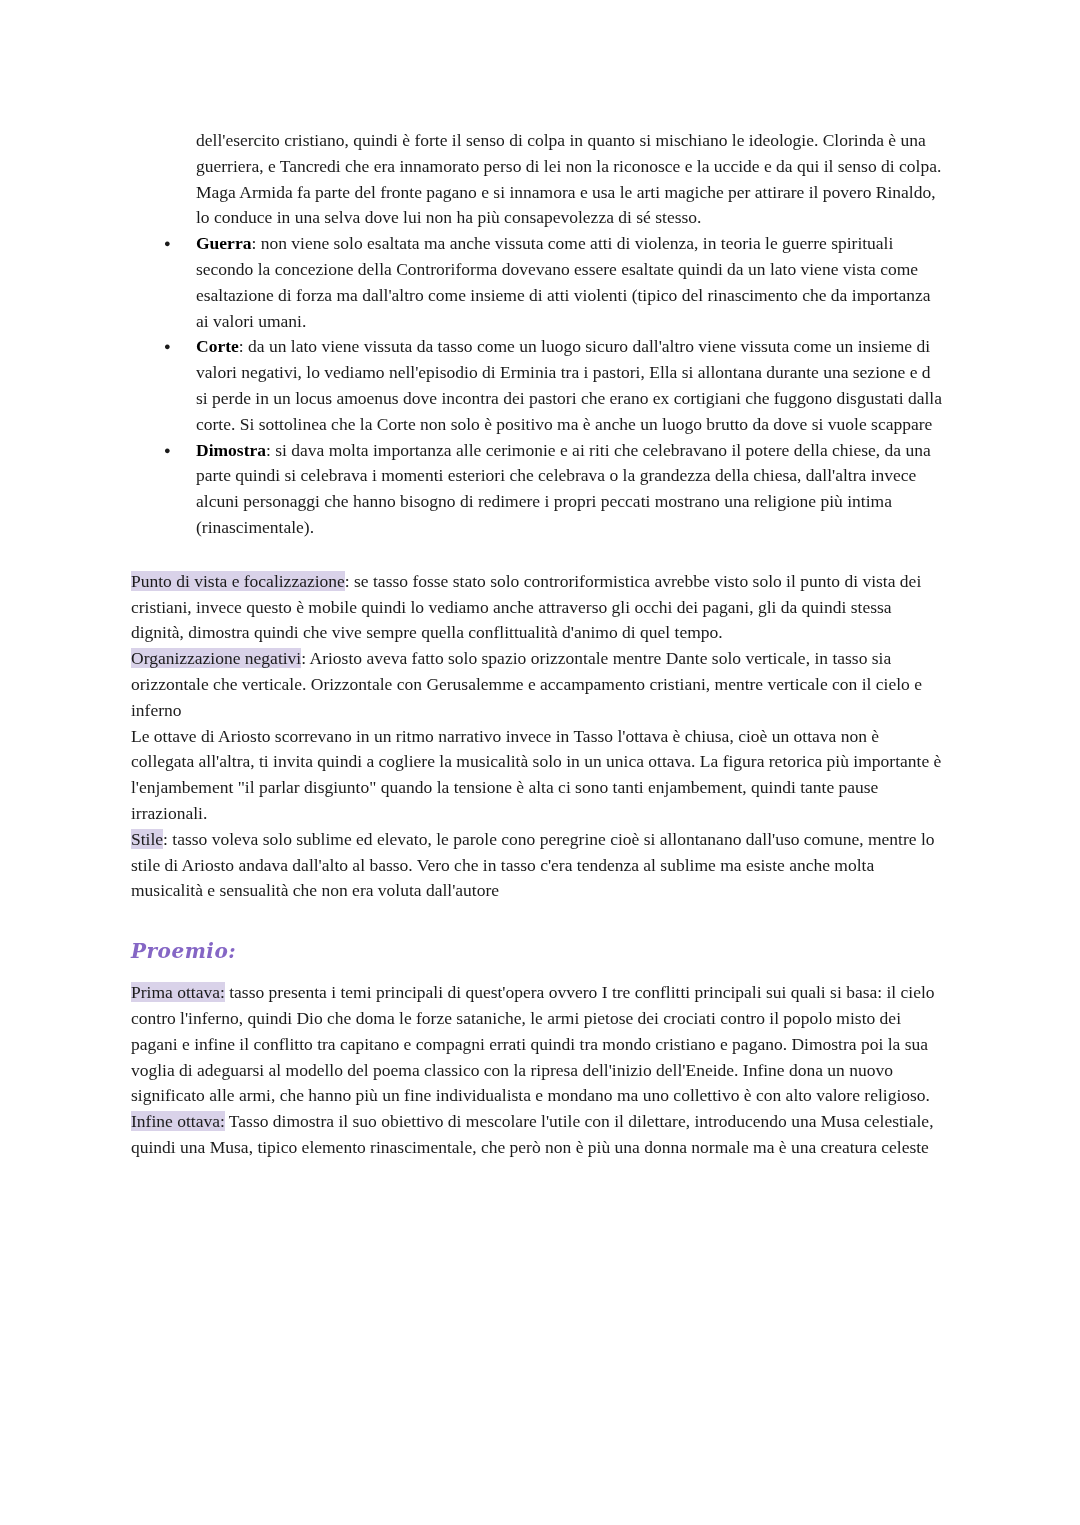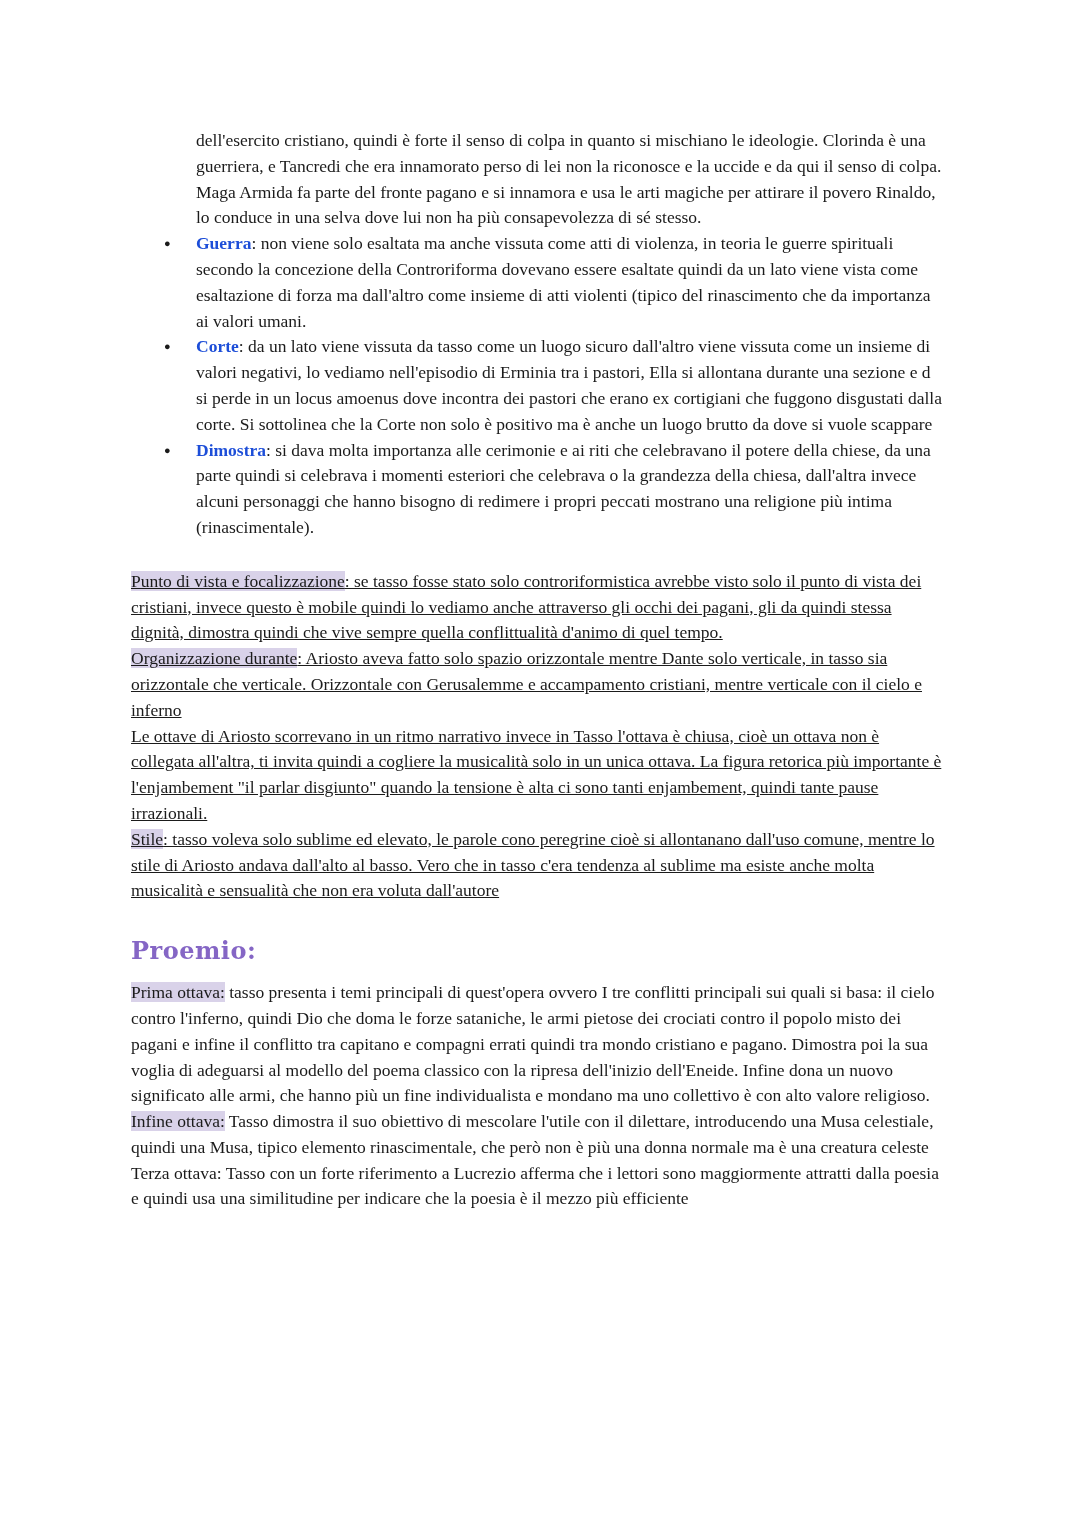--- a/index.html
+++ b/index.html
@@ -39,7 +39,7 @@
     color: #1b1b1b;
   }
   .term {
-    color: #1d4ed8;
+    color: #000000;
     font-weight: bold;
   }
   .hl {

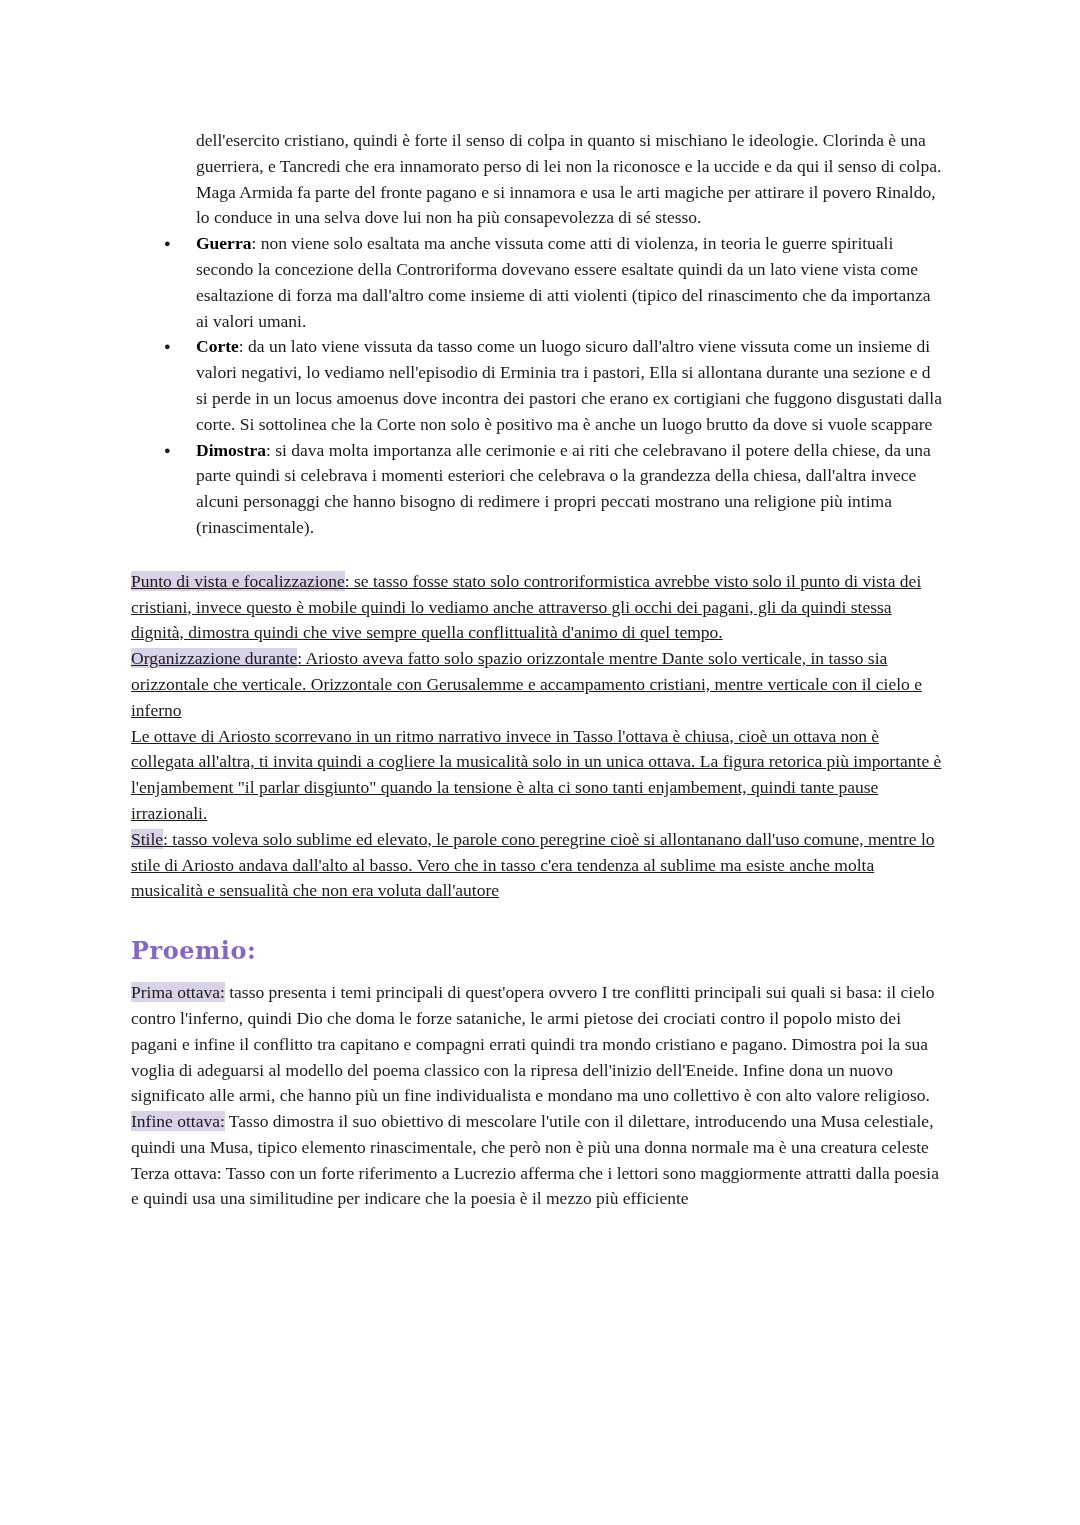--- a/index.html
+++ b/index.html
@@ -45,7 +45,7 @@
   .hl {
     background: #d9d2e9;
   }
-  .analysis { margin-top: 28px; text-decoration: underline; }
+  .analysis { margin-top: 28px; }
   h2.proemio {
     margin: 30px 0 12px 0;
     font-family: "DejaVu Serif", "Liberation Serif", serif;

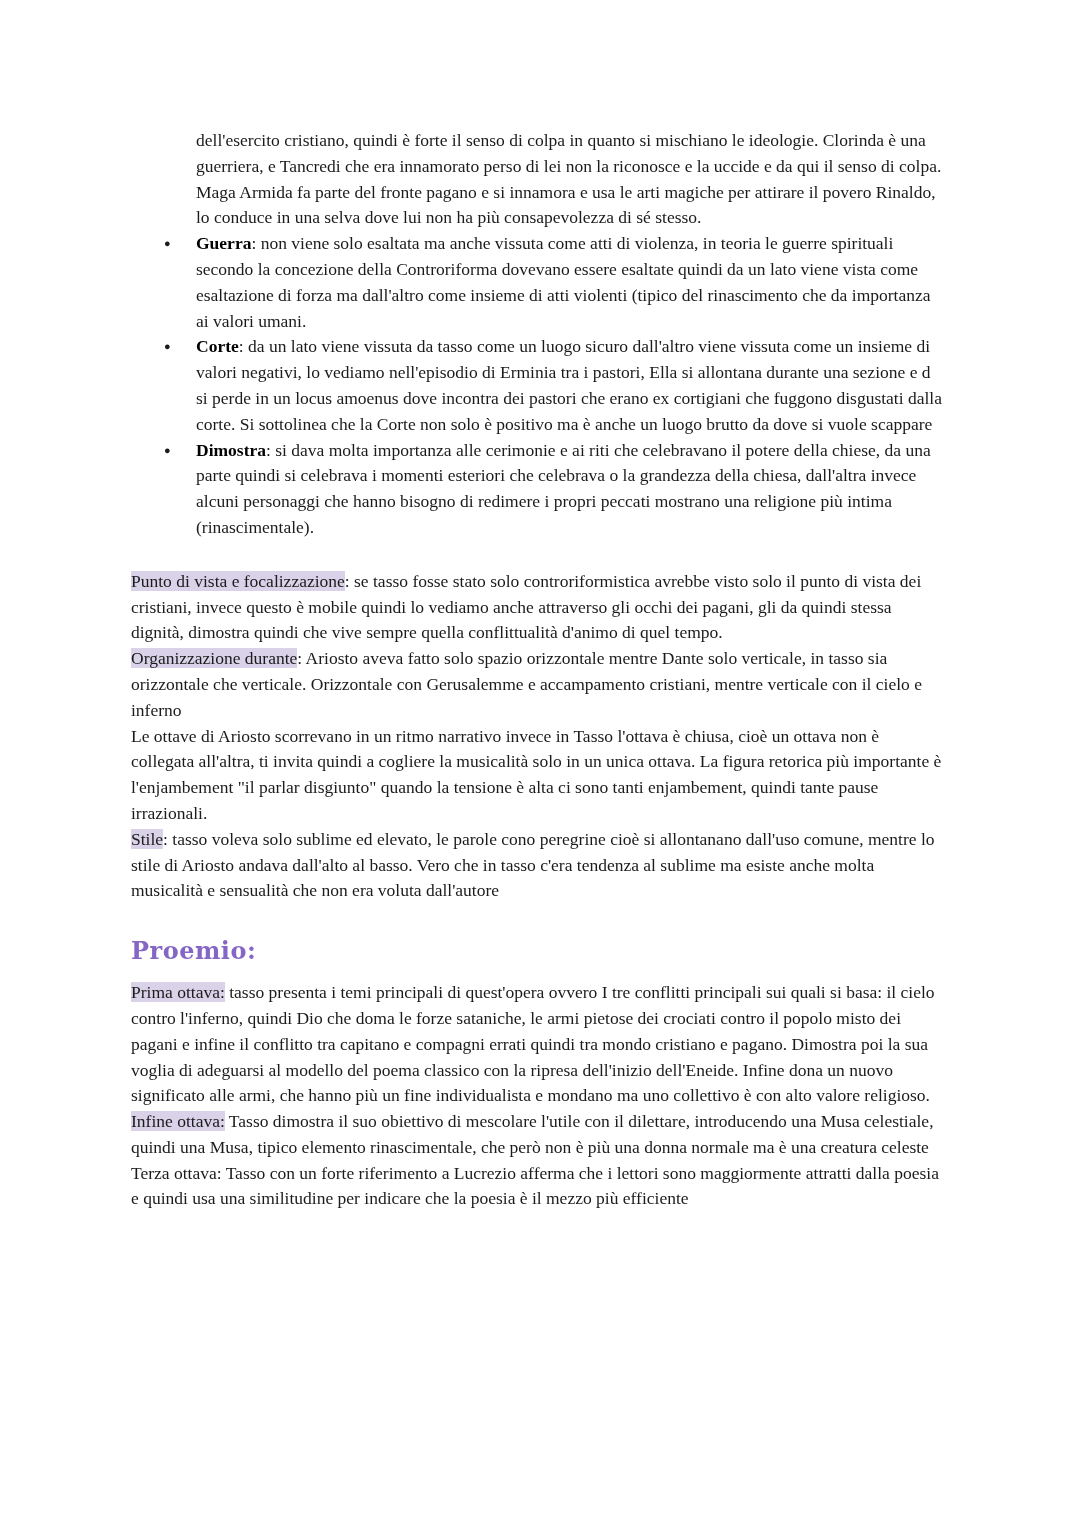--- a/index.html
+++ b/index.html
@@ -82,7 +82,7 @@
 
     <section class="analysis">
       <p><span class="hl">Punto di vista e focalizzazione</span><span>: se tasso fosse stato solo controriformistica avrebbe visto solo il punto di vista dei cristiani, invece questo è mobile quindi lo vediamo anche attraverso gli occhi dei pagani, gli da quindi stessa dignità, dimostra quindi che vive sempre quella conflittualità d'animo di quel tempo.</span></p>
-      <p><span class="hl">Organizzazione durante</span><span>: Ariosto aveva fatto solo spazio orizzontale mentre Dante solo verticale, in tasso sia orizzontale che verticale. Orizzontale con Gerusalemme e accampamento cristiani, mentre verticale con il cielo e inferno</span></p>
+      <p><span class="hl">Organizzazione negativi</span><span>: Ariosto aveva fatto solo spazio orizzontale mentre Dante solo verticale, in tasso sia orizzontale che verticale. Orizzontale con Gerusalemme e accampamento cristiani, mentre verticale con il cielo e inferno</span></p>
       <p><span>Le ottave di Ariosto scorrevano in un ritmo narrativo invece in Tasso l'ottava è chiusa, cioè un ottava non è collegata all'altra, ti invita quindi a cogliere la musicalità solo in un unica ottava. La figura retorica più importante è l'enjambement "il parlar disgiunto" quando la tensione è alta ci sono tanti enjambement, quindi tante pause irrazionali.</span></p>
       <p><span class="hl">Stile</span><span>: tasso voleva solo sublime ed elevato, le parole cono peregrine cioè si allontanano dall'uso comune, mentre lo stile di Ariosto andava dall'alto al basso. Vero che in tasso c'era tendenza al sublime ma esiste anche molta musicalità e sensualità che non era voluta dall'autore</span></p>
     </section>

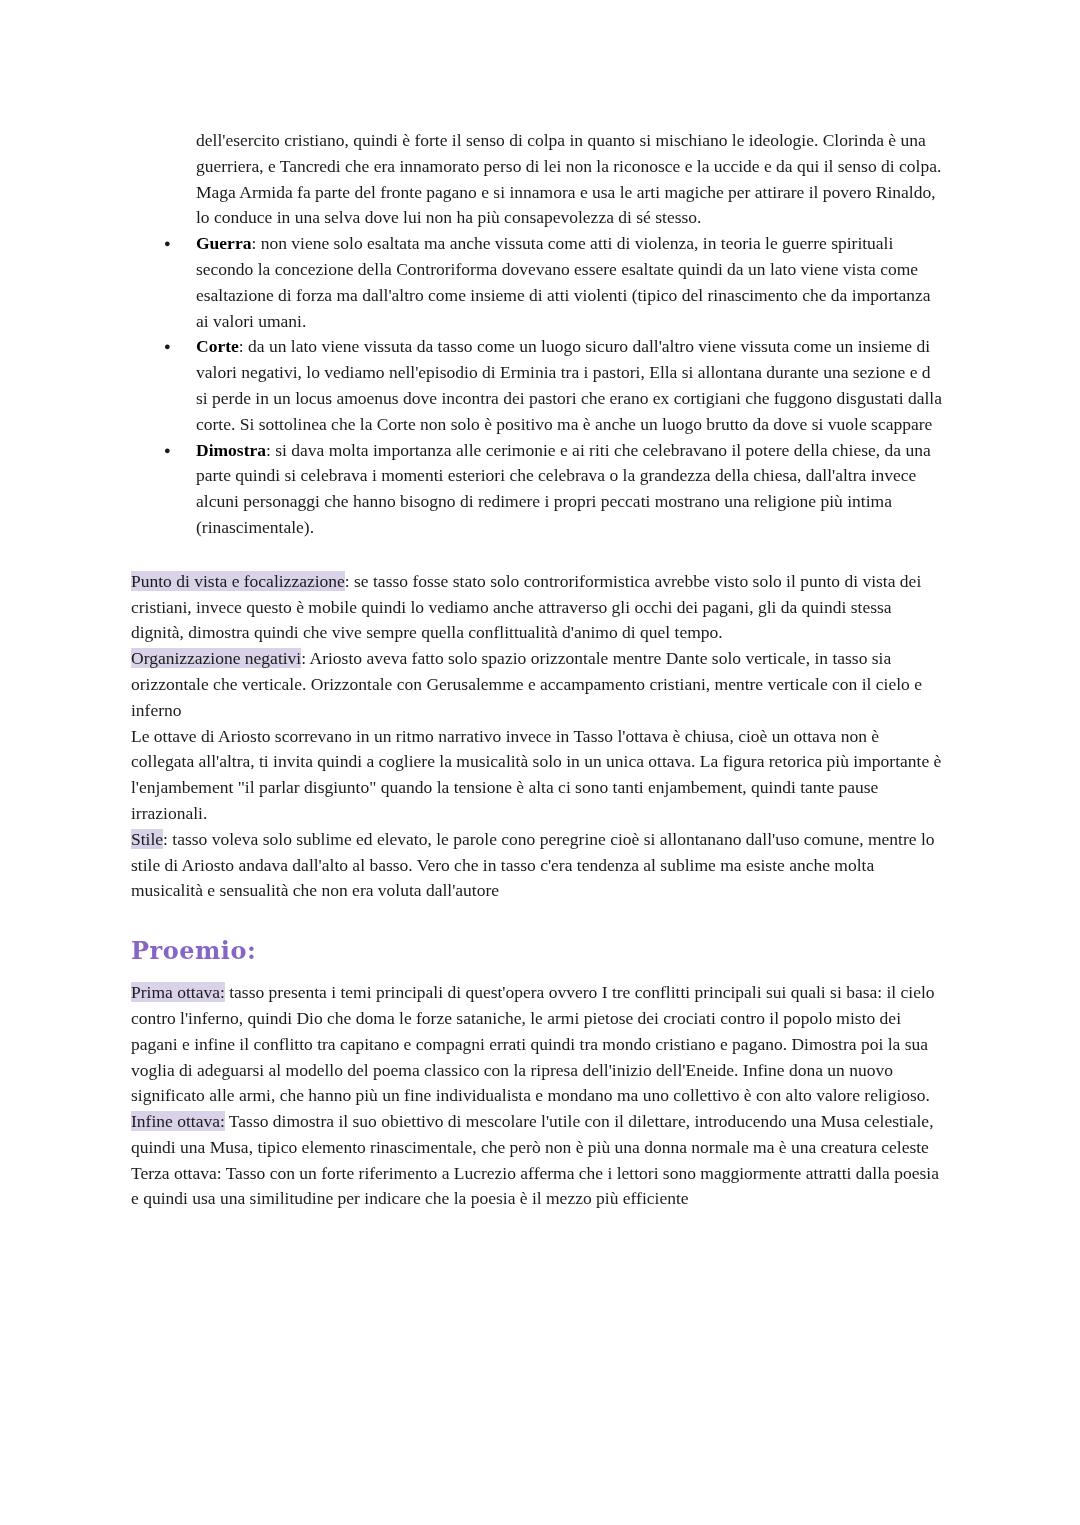--- a/index.html
+++ b/index.html
@@ -49,8 +49,9 @@
   h2.proemio {
     margin: 30px 0 12px 0;
     font-family: "DejaVu Serif", "Liberation Serif", serif;
+    font-style: italic;
     font-weight: bold;
-    font-size: 24px;
+    font-size: 20px;
     line-height: 34px;
     color: #8566c5;
     letter-spacing: 0.5px;

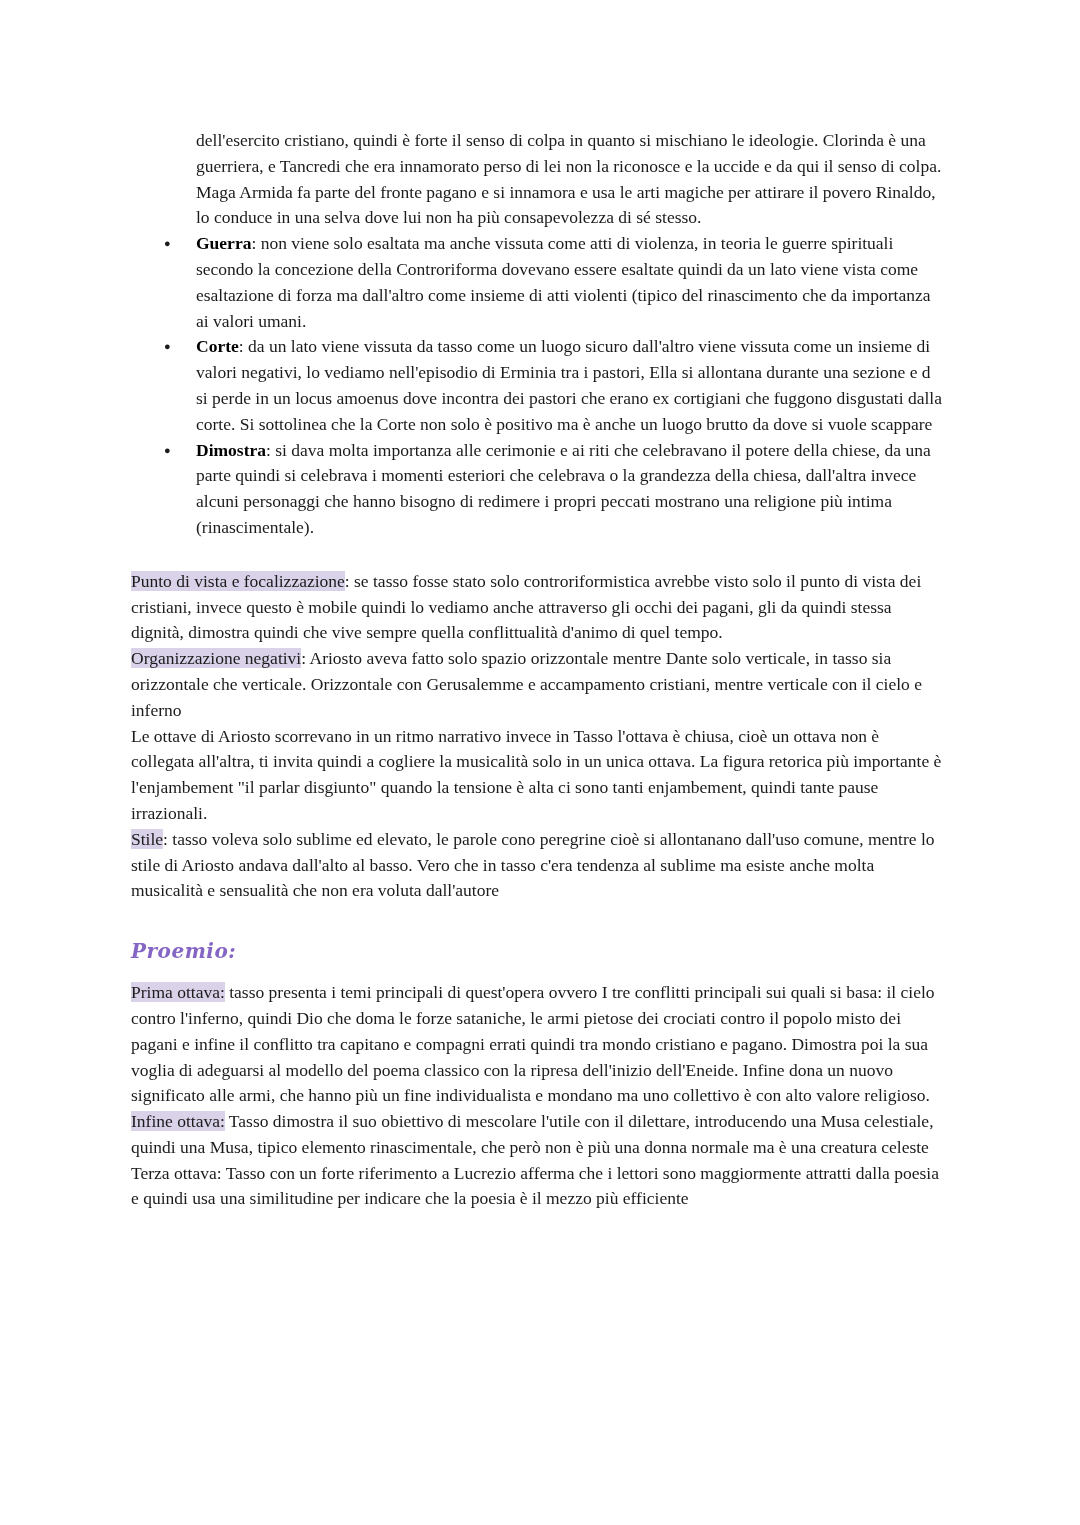--- a/index.html
+++ b/index.html
@@ -93,7 +93,6 @@
     <section>
       <p><span class="hl">Prima ottava:</span><span> tasso presenta i temi principali di quest'opera ovvero I tre conflitti principali sui quali si basa: il cielo contro l'inferno, quindi Dio che doma le forze sataniche, le armi pietose dei crociati contro il popolo misto dei pagani e infine il conflitto tra capitano e compagni errati quindi tra mondo cristiano e pagano. Dimostra poi la sua voglia di adeguarsi al modello del poema classico con la ripresa dell'inizio dell'Eneide. Infine dona un nuovo significato alle armi, che hanno più un fine individualista e mondano ma uno collettivo è con alto valore religioso.</span></p>
       <p><span class="hl">Infine ottava:</span><span> Tasso dimostra il suo obiettivo di mescolare l'utile con il dilettare, introducendo una Musa celestiale, quindi una Musa, tipico elemento rinascimentale, che però non è più una donna normale ma è una creatura celeste</span></p>
-      <p><span>Terza ottava: Tasso con un forte riferimento a Lucrezio afferma che i lettori sono maggiormente attratti dalla poesia e quindi usa una similitudine per indicare che la poesia è il mezzo più efficiente</span></p>
     </section>
 
   </div>

